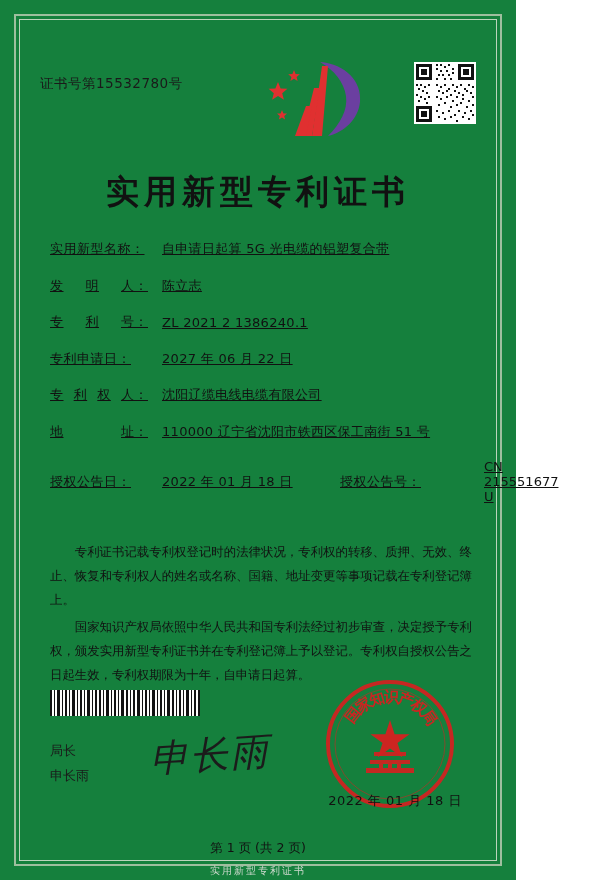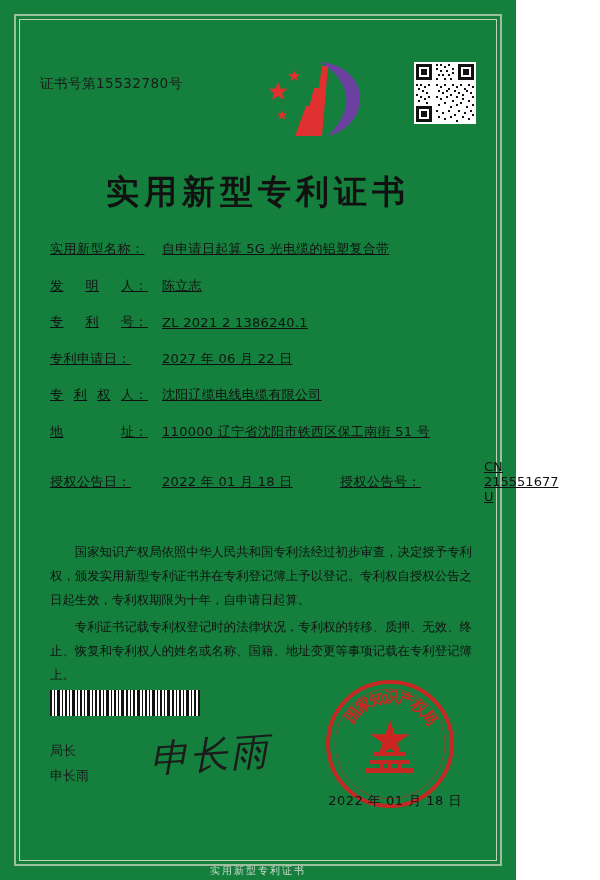--- a/index.html
+++ b/index.html
@@ -391,8 +391,8 @@
     </div>
 
     <div class="paragraphs">
+      <p>专利证书记载专利权登记时的法律状况，专利权的转移、质押、无效、终止、恢复和专利权人的姓名或名称、国籍、地址变更等事项记载在专利登记簿上。</p>
       <p>国家知识产权局依照中华人民共和国专利法经过初步审查，决定授予专利权，颁发实用新型专利证书并在专利登记簿上予以登记。专利权自授权公告之日起生效，专利权期限为十年，自申请日起算。</p>
-      <p>专利证书记载专利权登记时的法律状况，专利权的转移、质押、无效、终止、恢复和专利权人的姓名或名称、国籍、地址变更等事项记载在专利登记簿上。</p>
     </div>
 
     <div class="barcode">

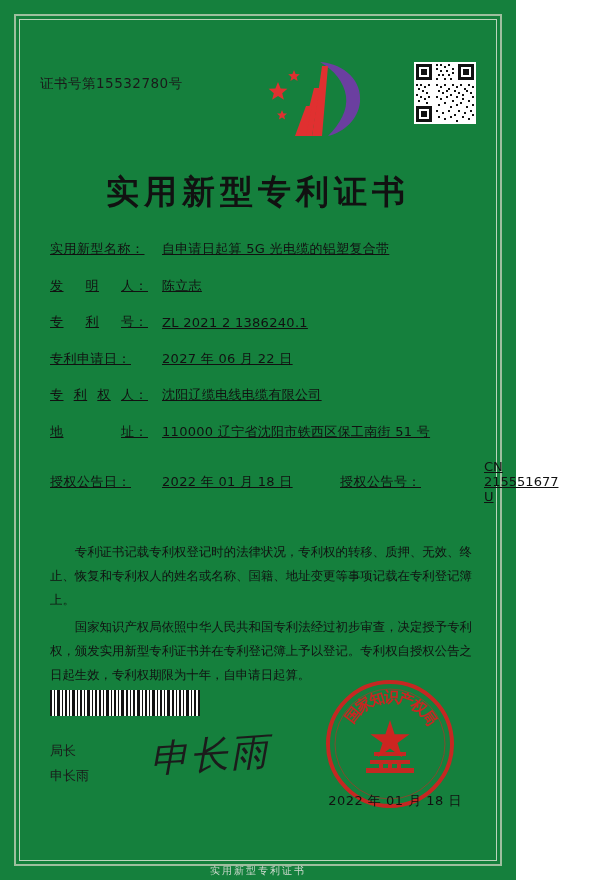--- a/index.html
+++ b/index.html
@@ -478,6 +478,7 @@
 
     <div class="seal-date">2022 年 01 月 18 日</div>
 
+    <div class="page-footer">第 1 页 (共 2 页)</div>
   </div>
 
   <div class="bottom-faint">实用新型专利证书</div>

